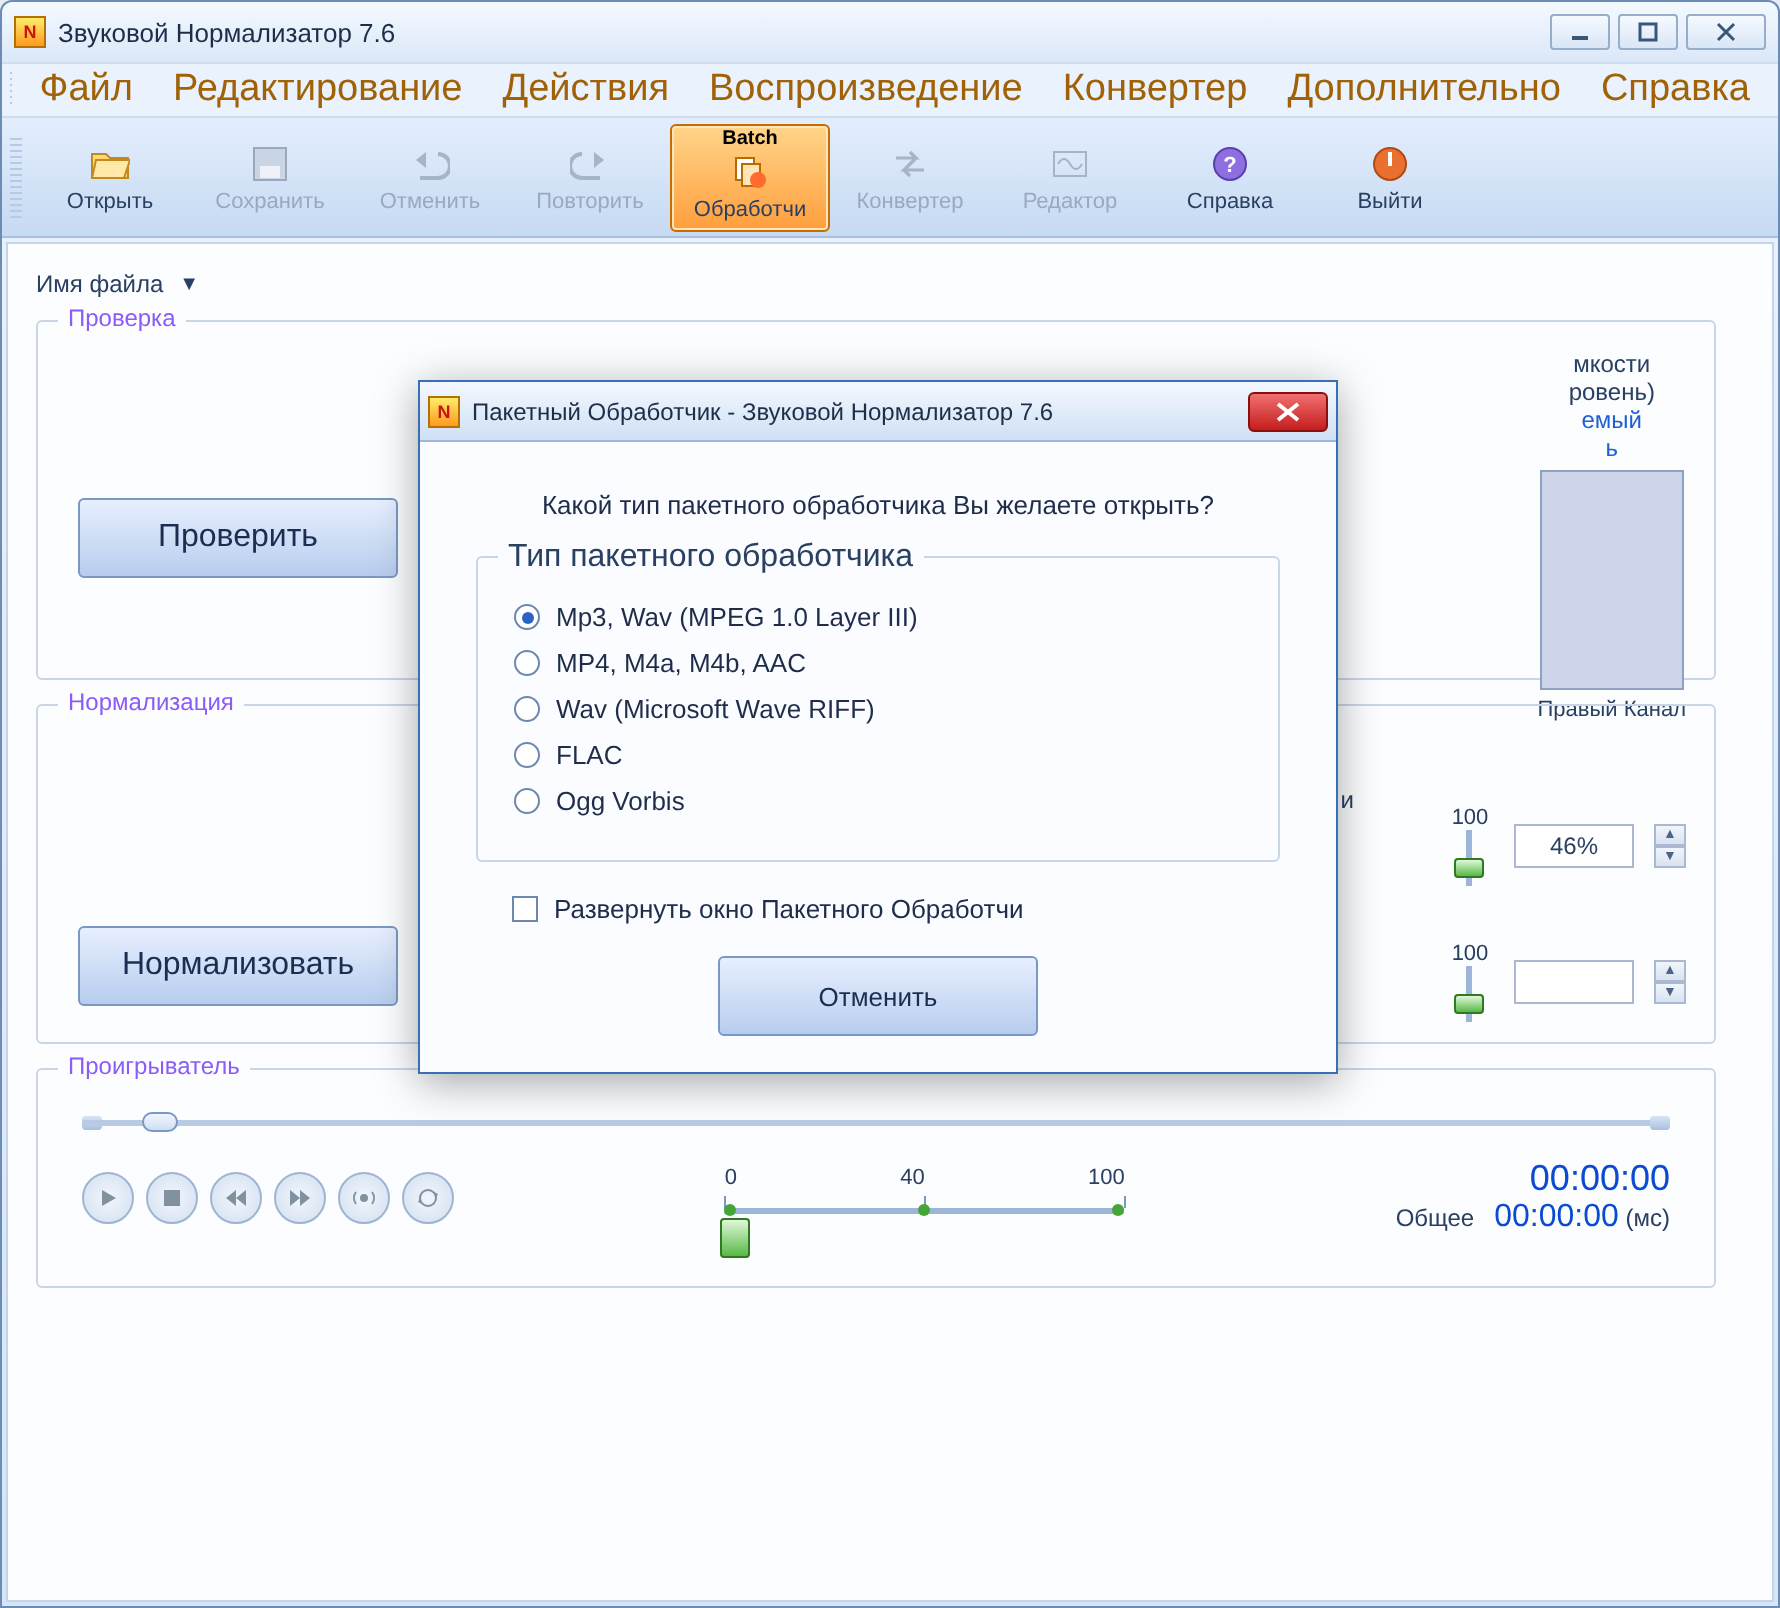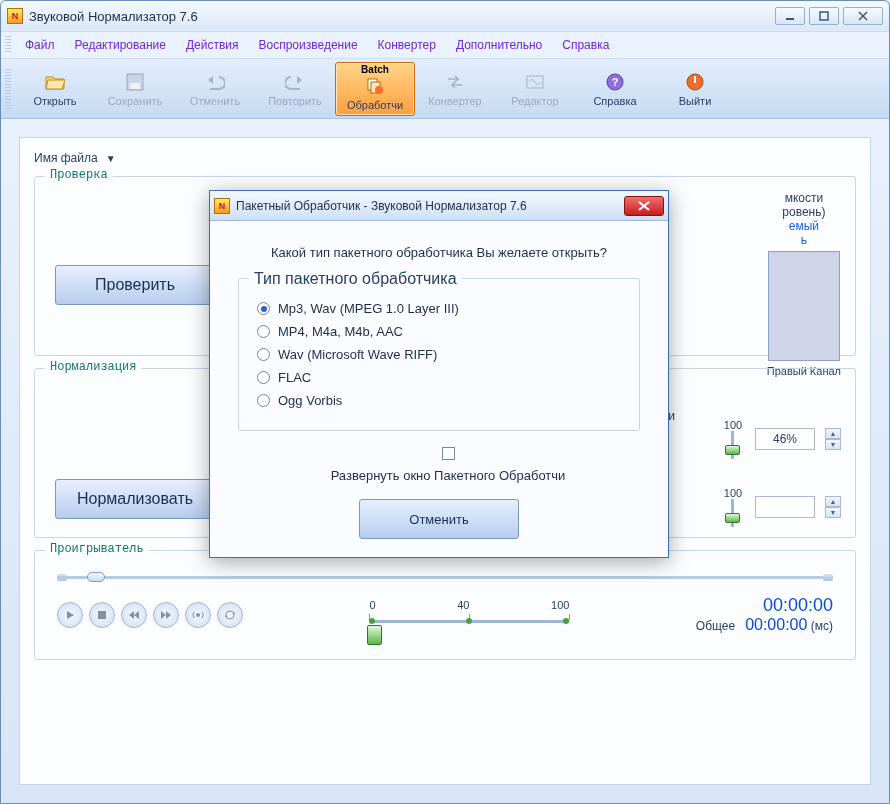--- a/index.html
+++ b/index.html
@@ -15,7 +15,7 @@
 
 .menubar { height: 28px; display: flex; align-items: center; border-top: 1px solid #cfdcee; border-bottom: 1px solid #cfdcee; background: #eaf2fe; padding: 0 4px; }
 .menubar .grip { width: 6px; height: 18px; margin-right: 4px; background: repeating-linear-gradient(#b7c9e3, #b7c9e3 1px, transparent 1px, transparent 3px); }
-.menubar .menu-item { padding: 4px 10px; font-size: 12px; color: #6d28d9; cursor: pointer; }
+.menubar .menu-item { padding: 4px 10px; font-size: 19px; color: #a16207; cursor: pointer; }
 
 .toolbar { height: 60px; display: flex; align-items: center; background: linear-gradient(#e3eefd, #c6daf2); border-bottom: 1px solid #a9c1e0; padding: 0 4px; }
 .toolbar .grip { width: 6px; height: 40px; margin-right: 4px; background: repeating-linear-gradient(#b7c9e3, #b7c9e3 1px, transparent 1px, transparent 3px); }

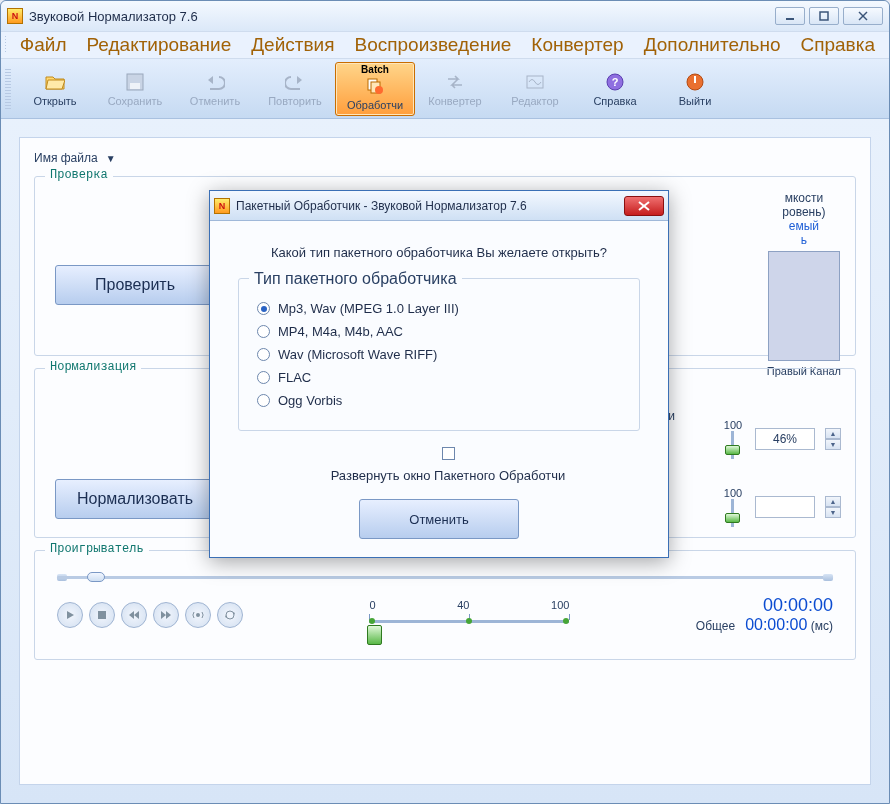--- a/index.html
+++ b/index.html
@@ -25,7 +25,7 @@
 .tool-btn .t-icon { width: 22px; height: 22px; margin-bottom: 2px; display: flex; align-items: center; justify-content: center; font-size: 16px; }
 .tool-btn.active .t-label-extra { font-size: 10px; font-weight: bold; color: #000; position: relative; top: -2px; }
 
-.content { flex: 1; background: #fcfdff; margin: 18px; border: 1px solid #c4d4eb; padding: 8px 14px 10px 14px; display: flex; flex-direction: column; }
+.content { flex: 1; background: #fcfdff; margin: 2px; border: 1px solid #c4d4eb; padding: 8px 28px 10px 14px; display: flex; flex-direction: column; }
 
 .file-header { display: flex; align-items: center; height: 24px; margin-bottom: 6px; }
 .file-header .lbl { font-size: 12px; color: #2a4063; margin-right: 8px; }

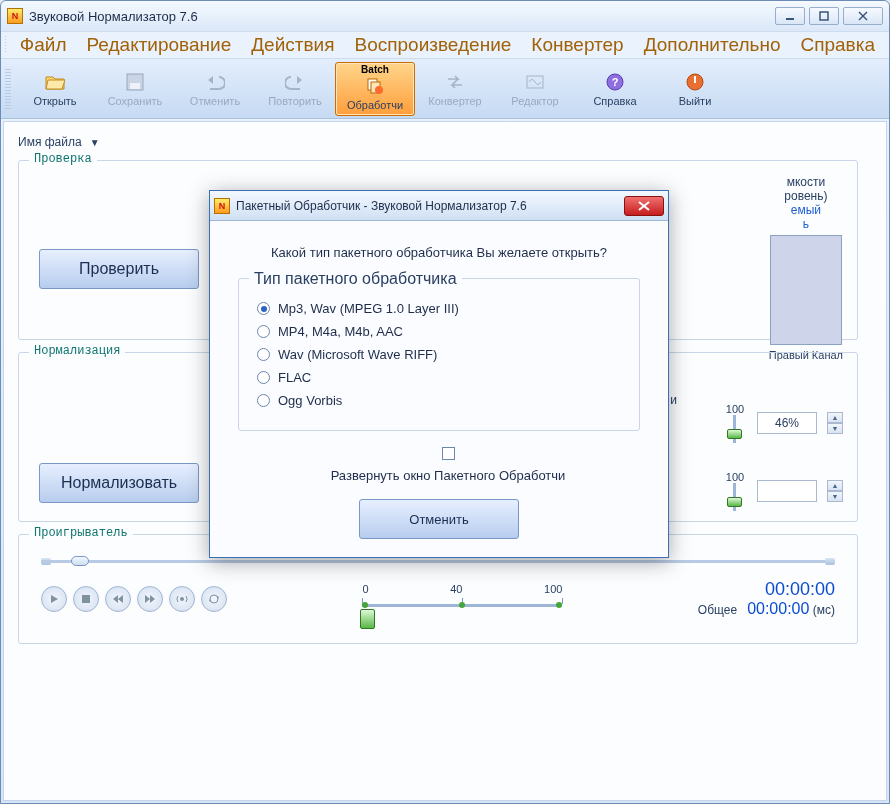--- a/index.html
+++ b/index.html
@@ -32,7 +32,7 @@
 .file-header .dd { font-size: 10px; color: #2a4063; }
 
 .group { border: 1px solid #c9d6e8; border-radius: 3px; padding: 12px; margin-bottom: 12px; position: relative; }
-.group-title { position: absolute; top: -9px; left: 10px; background: #fcfdff; padding: 0 5px; font-size: 12px; color: #0f766e; font-family: Liberation Mono, monospace; }
+.group-title { position: absolute; top: -9px; left: 10px; background: #fcfdff; padding: 0 5px; font-size: 12px; color: #8b5cf6; }
 
 .group.check { height: 180px; }
 .group.norm { height: 170px; }

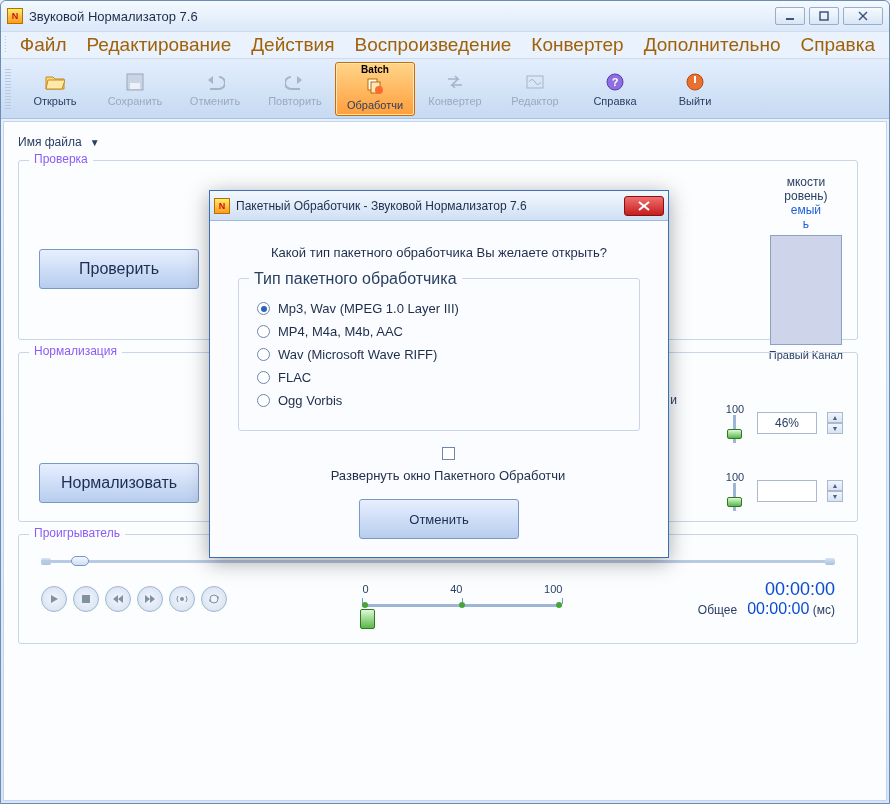--- a/index.html
+++ b/index.html
@@ -92,7 +92,7 @@
 .radio-row { display:flex; align-items:center; gap:8px; font-size:13px; color:#1f2d4a; margin:8px 0; cursor:pointer; }
 .radio { width:13px; height:13px; border:1px solid #6d87ad; border-radius:50%; display:flex; align-items:center; justify-content:center; background:#fff; }
 .radio.checked::after { content:""; width:6px; height:6px; background:#2a63c4; border-radius:50%; }
-.checkbox-row { display:flex; align-items:center; gap:8px; font-size:13px; color:#1f2d4a; margin:6px 0 16px 18px;flex-direction:column; }
+.checkbox-row { display:flex; align-items:center; gap:8px; font-size:13px; color:#1f2d4a; margin:6px 0 16px 18px; }
 .checkbox { width:13px; height:13px; border:1px solid #6d87ad; background:#fff; }
 .modal-btns { display:flex; gap:26px; justify-content:center; }
 .modal-btn { width:160px; height:40px; background:linear-gradient(#e7efff,#b7cdee); border:1px solid #7a98c5; border-radius:3px; font-size:13px; color:#1b2e52; display:flex; align-items:center; justify-content:center; cursor:pointer; }

